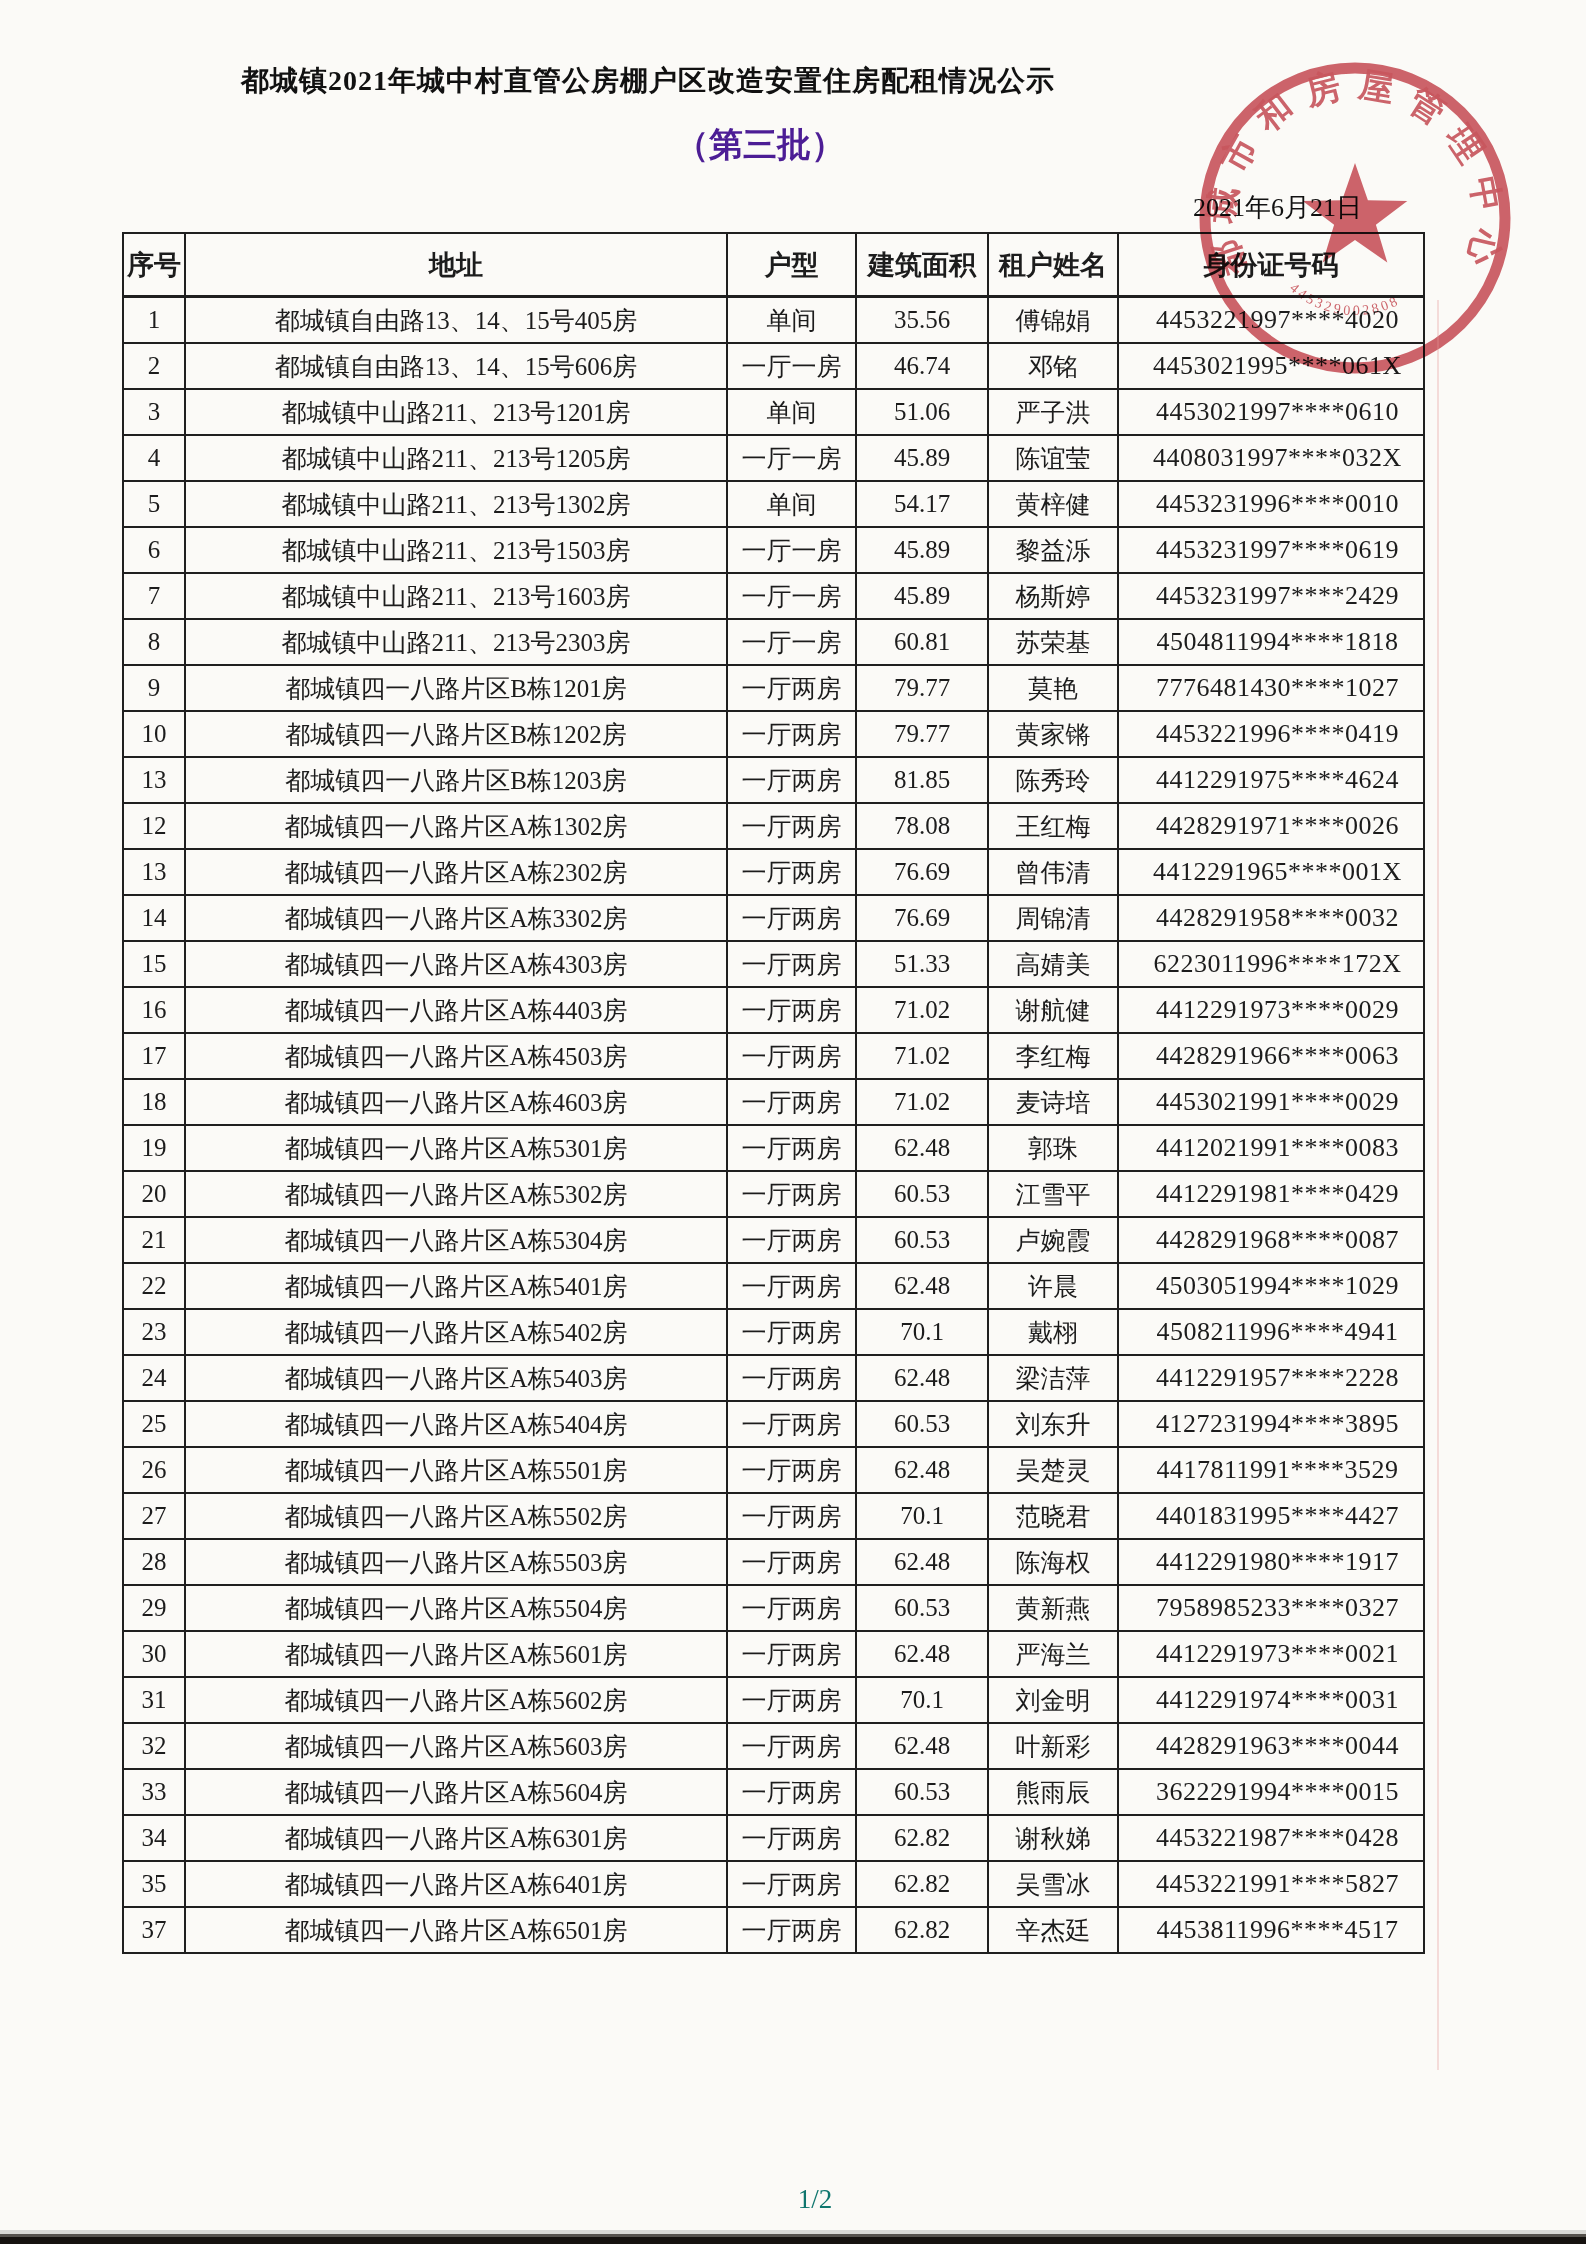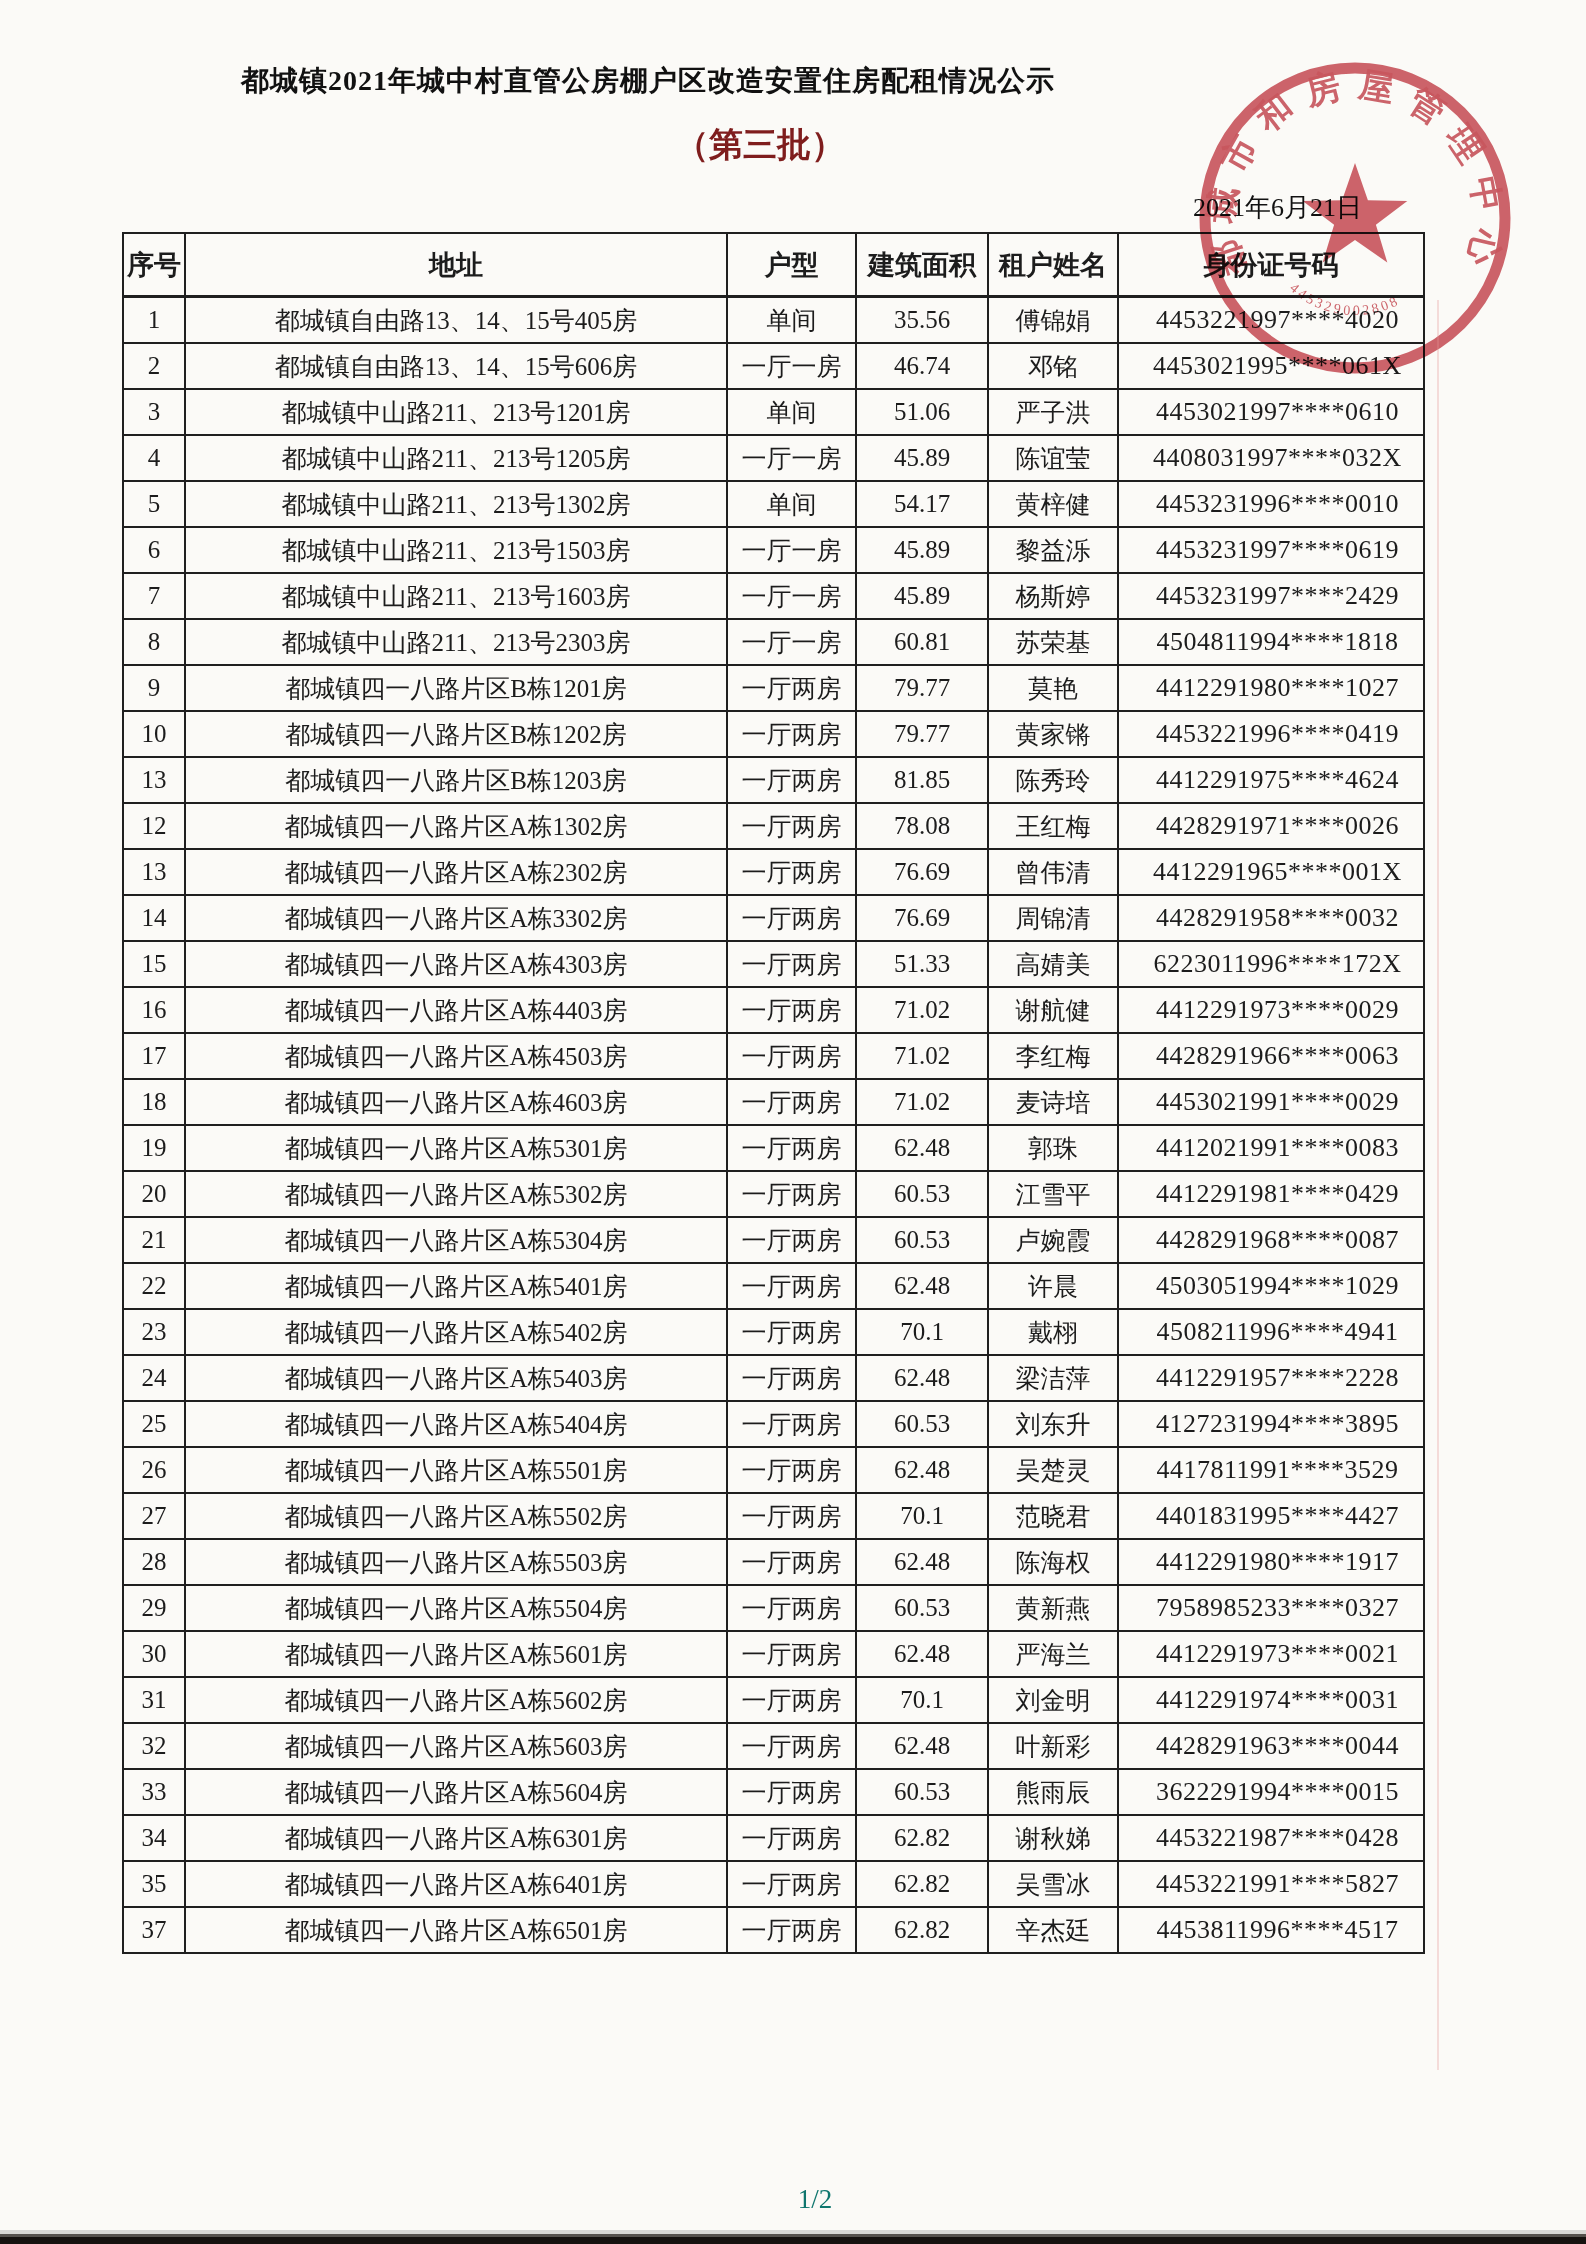--- a/index.html
+++ b/index.html
@@ -17,7 +17,7 @@
   }
   .title2{
     position:absolute;left:600px;top:122px;width:320px;
-    text-align:center;font-size:34px;font-weight:700;color:#7f1d1d;
+    text-align:center;font-size:34px;font-weight:700;color:#4c1d95;
   }
   .doc-date{
     position:absolute;left:1100px;top:190px;width:262px;

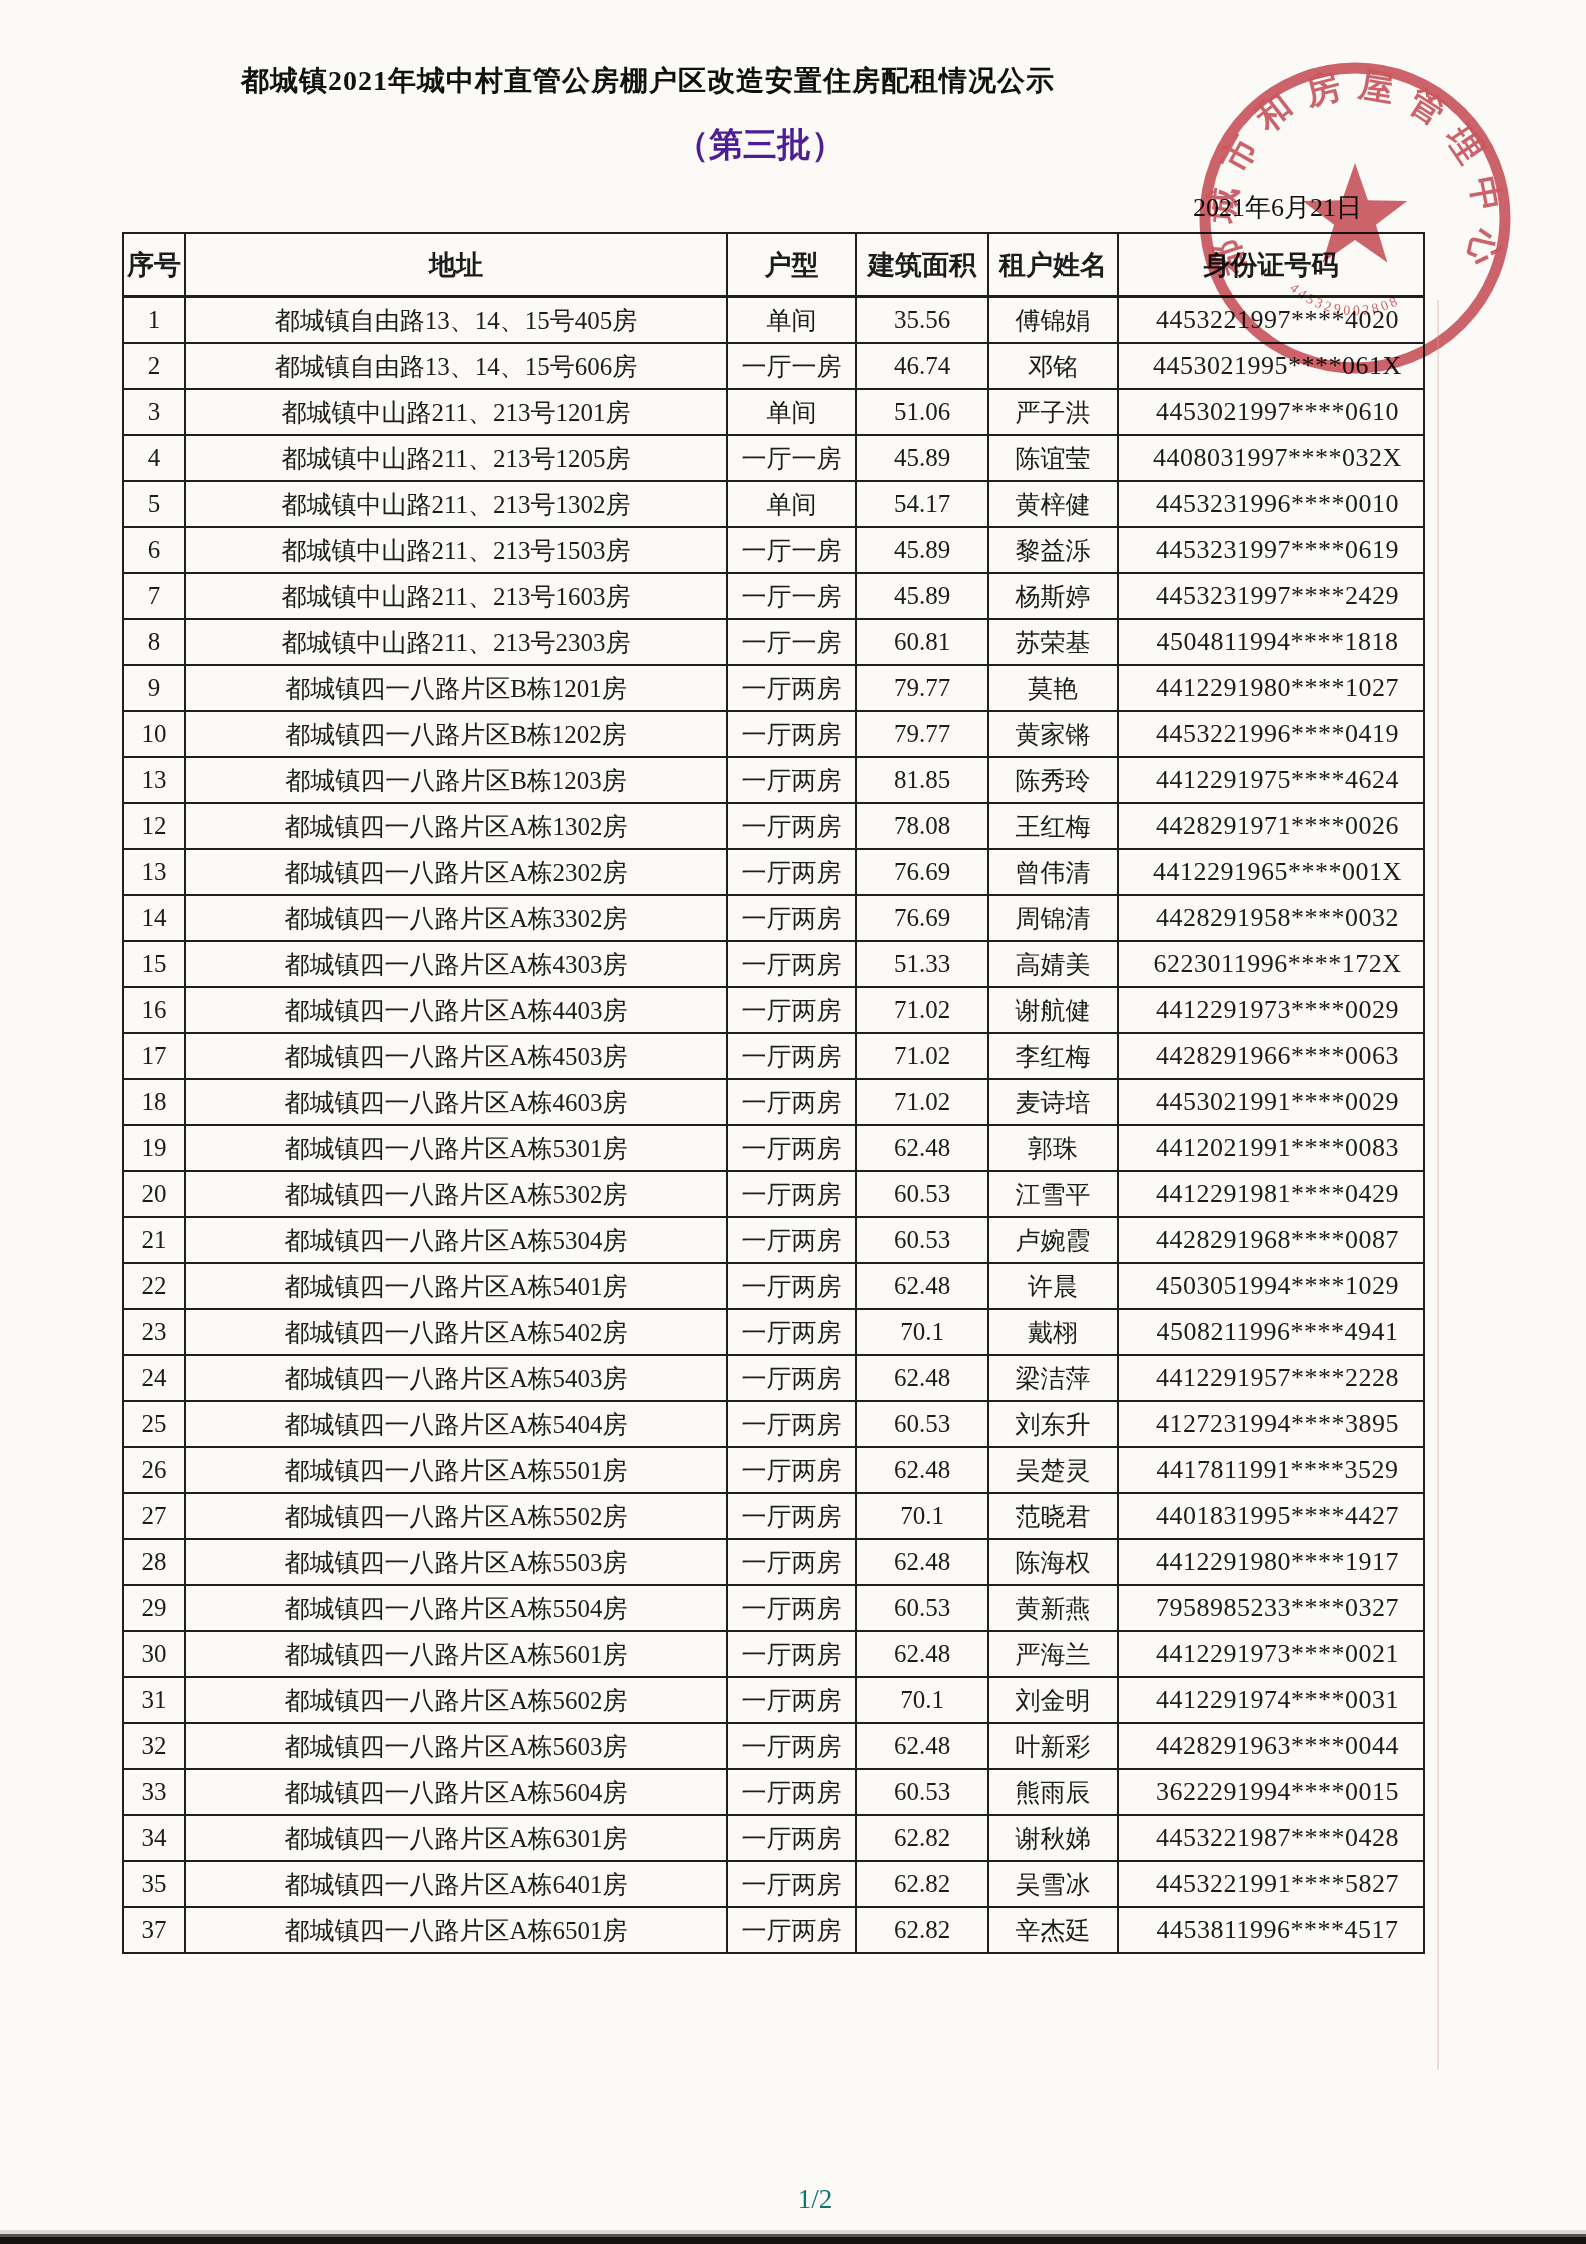--- a/index.html
+++ b/index.html
@@ -154,7 +154,7 @@
         <td class="c-type">一厅两房</td>
         <td class="c-area">79.77</td>
         <td class="c-name">莫艳</td>
-        <td class="c-id">4412291980****1027</td>
+        <td class="c-id">7776481430****1027</td>
       </tr>
       <tr>
         <td class="c-seq">10</td>

